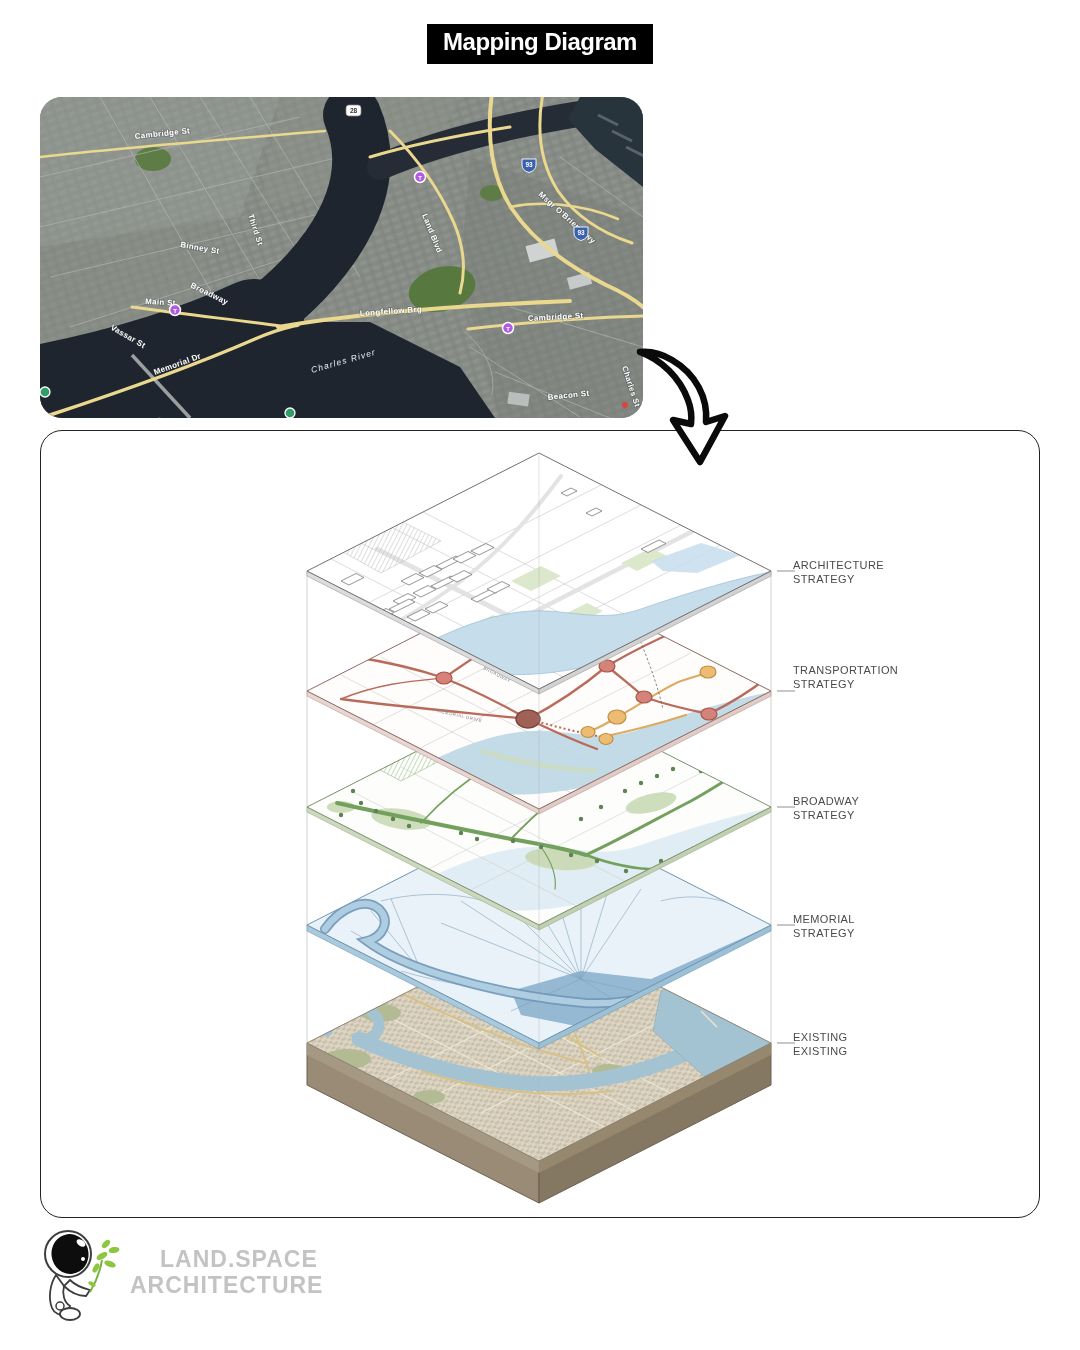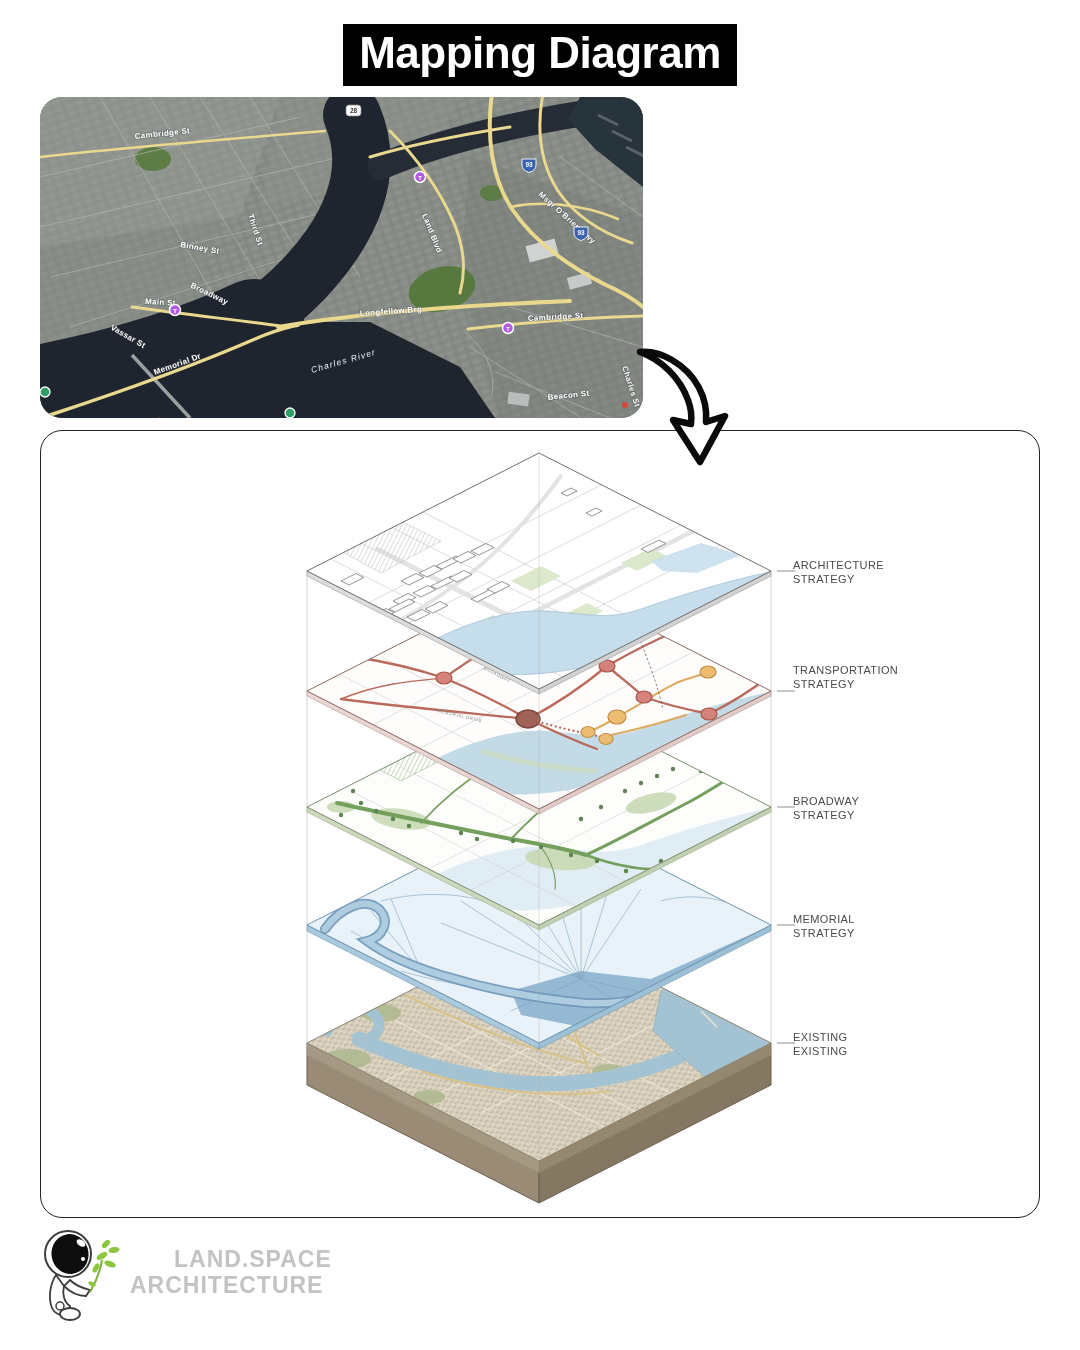--- a/index.html
+++ b/index.html
@@ -7,7 +7,7 @@
         font-family:"Liberation Sans",sans-serif;}
   
   .title-row{position:absolute;top:24px;left:0;width:100%;display:flex;justify-content:center;
-             align-items:center;gap:14px;font-weight:bold;font-size:44px;letter-spacing:-0.5px;}
+             align-items:center;gap:14px;font-weight:bold;font-size:24px;letter-spacing:-0.5px;}
   .title-highlight{background:#000;color:#fff;padding:4px 16px 8px 16px;}
   .title-rest{color:#000;}
   

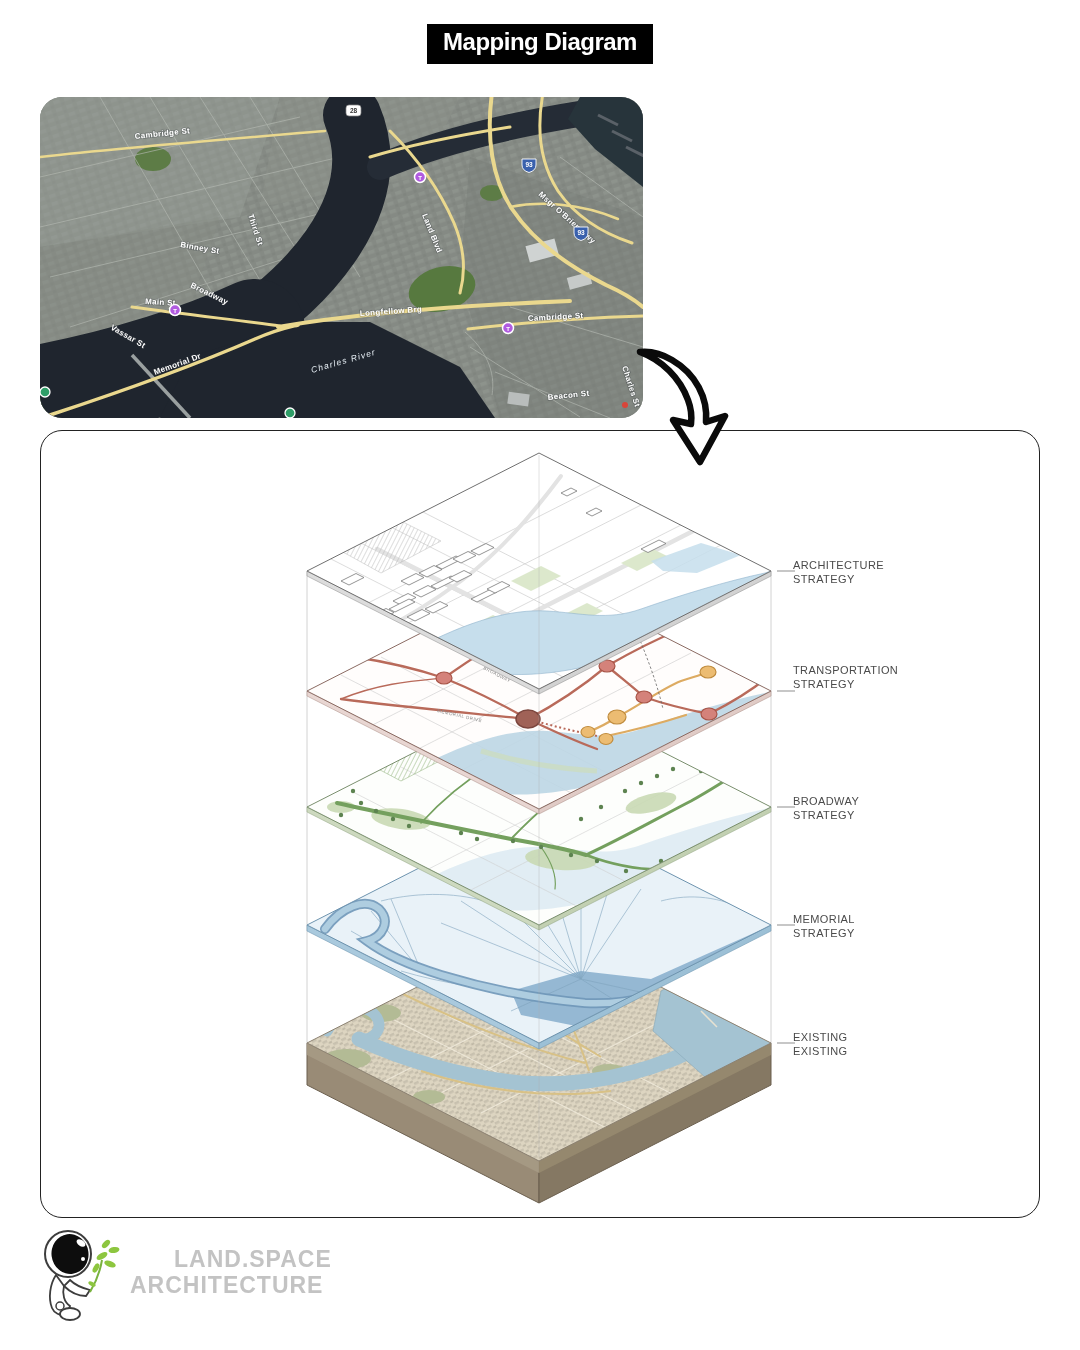--- a/index.html
+++ b/index.html
@@ -40,7 +40,7 @@
   .logo{position:absolute;left:40px;top:1228px;display:flex;}
   .logo-text{margin-left:8px;padding-top:18px;font-weight:bold;color:#c3c3c3;font-size:23px;
              letter-spacing:1px;line-height:26px;}
-  .logo-text .l1{margin-left:44px;}
+  .logo-text .l1{margin-left:30px;}
 </style>
 </head>
 <body>

